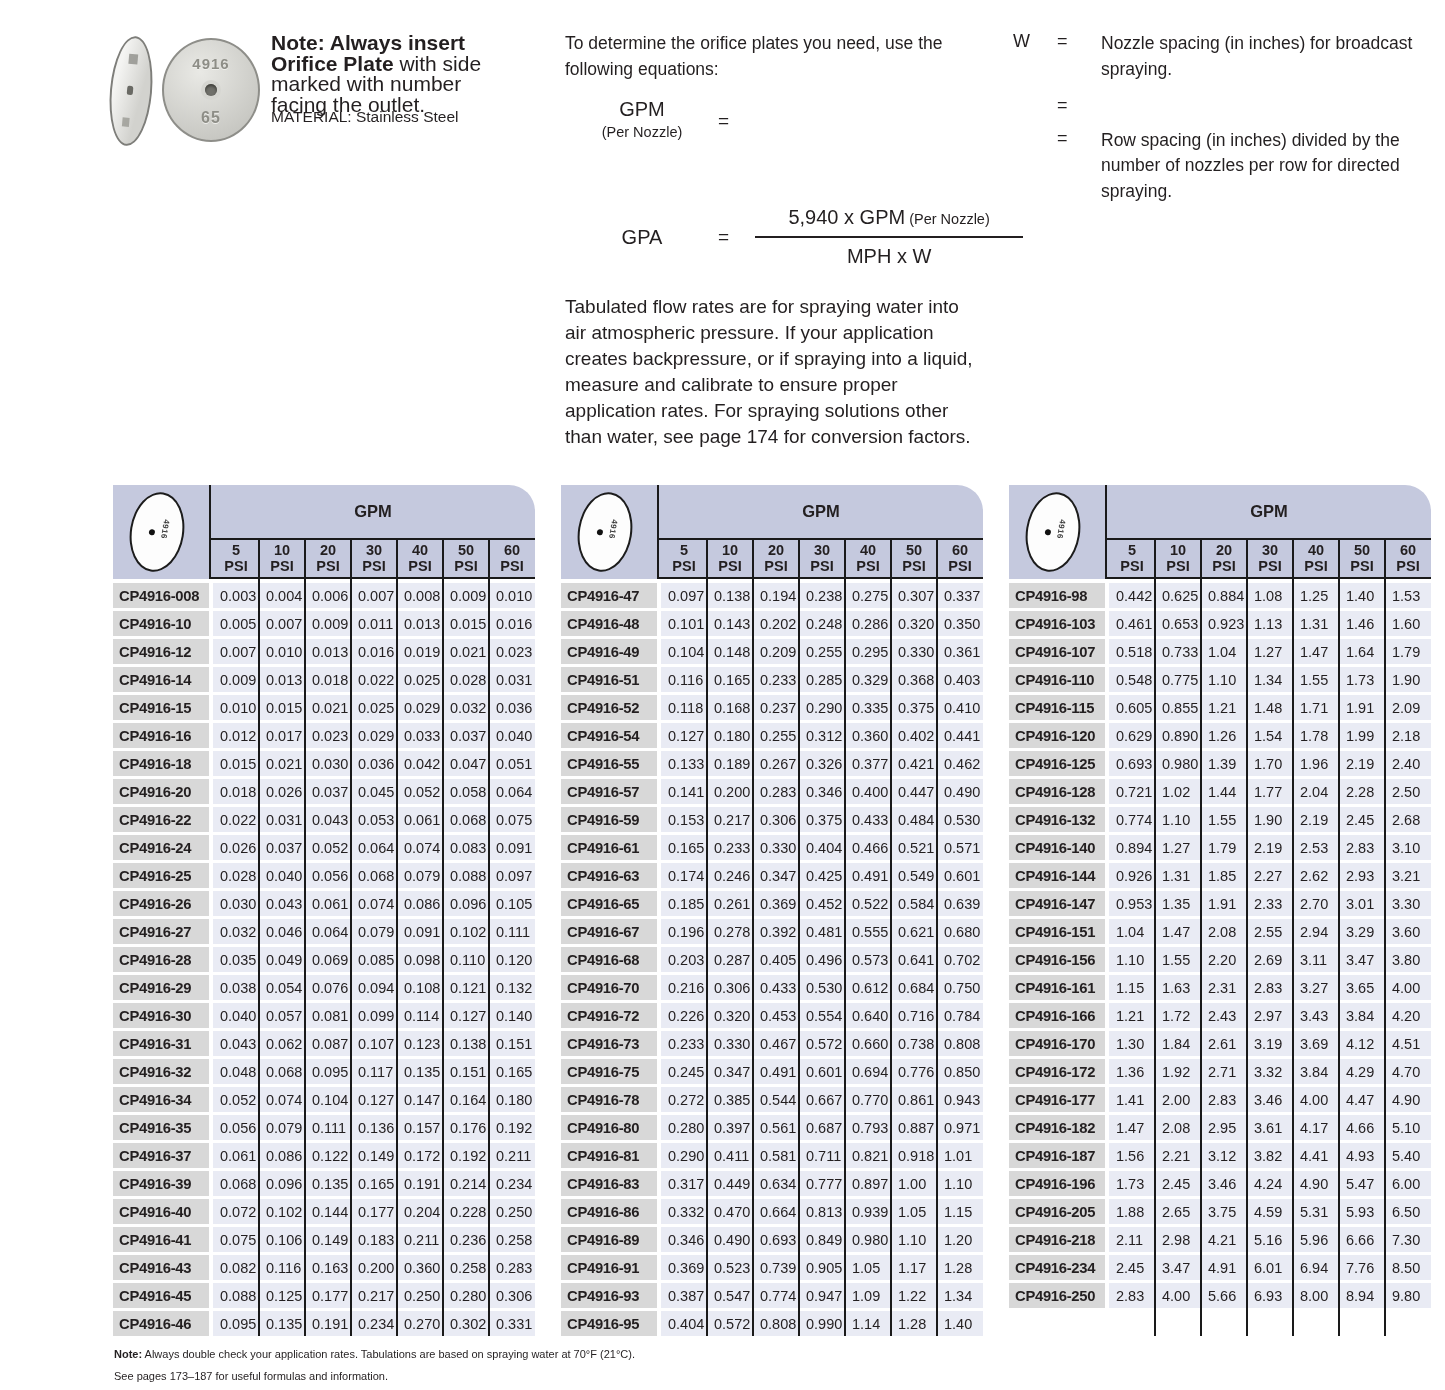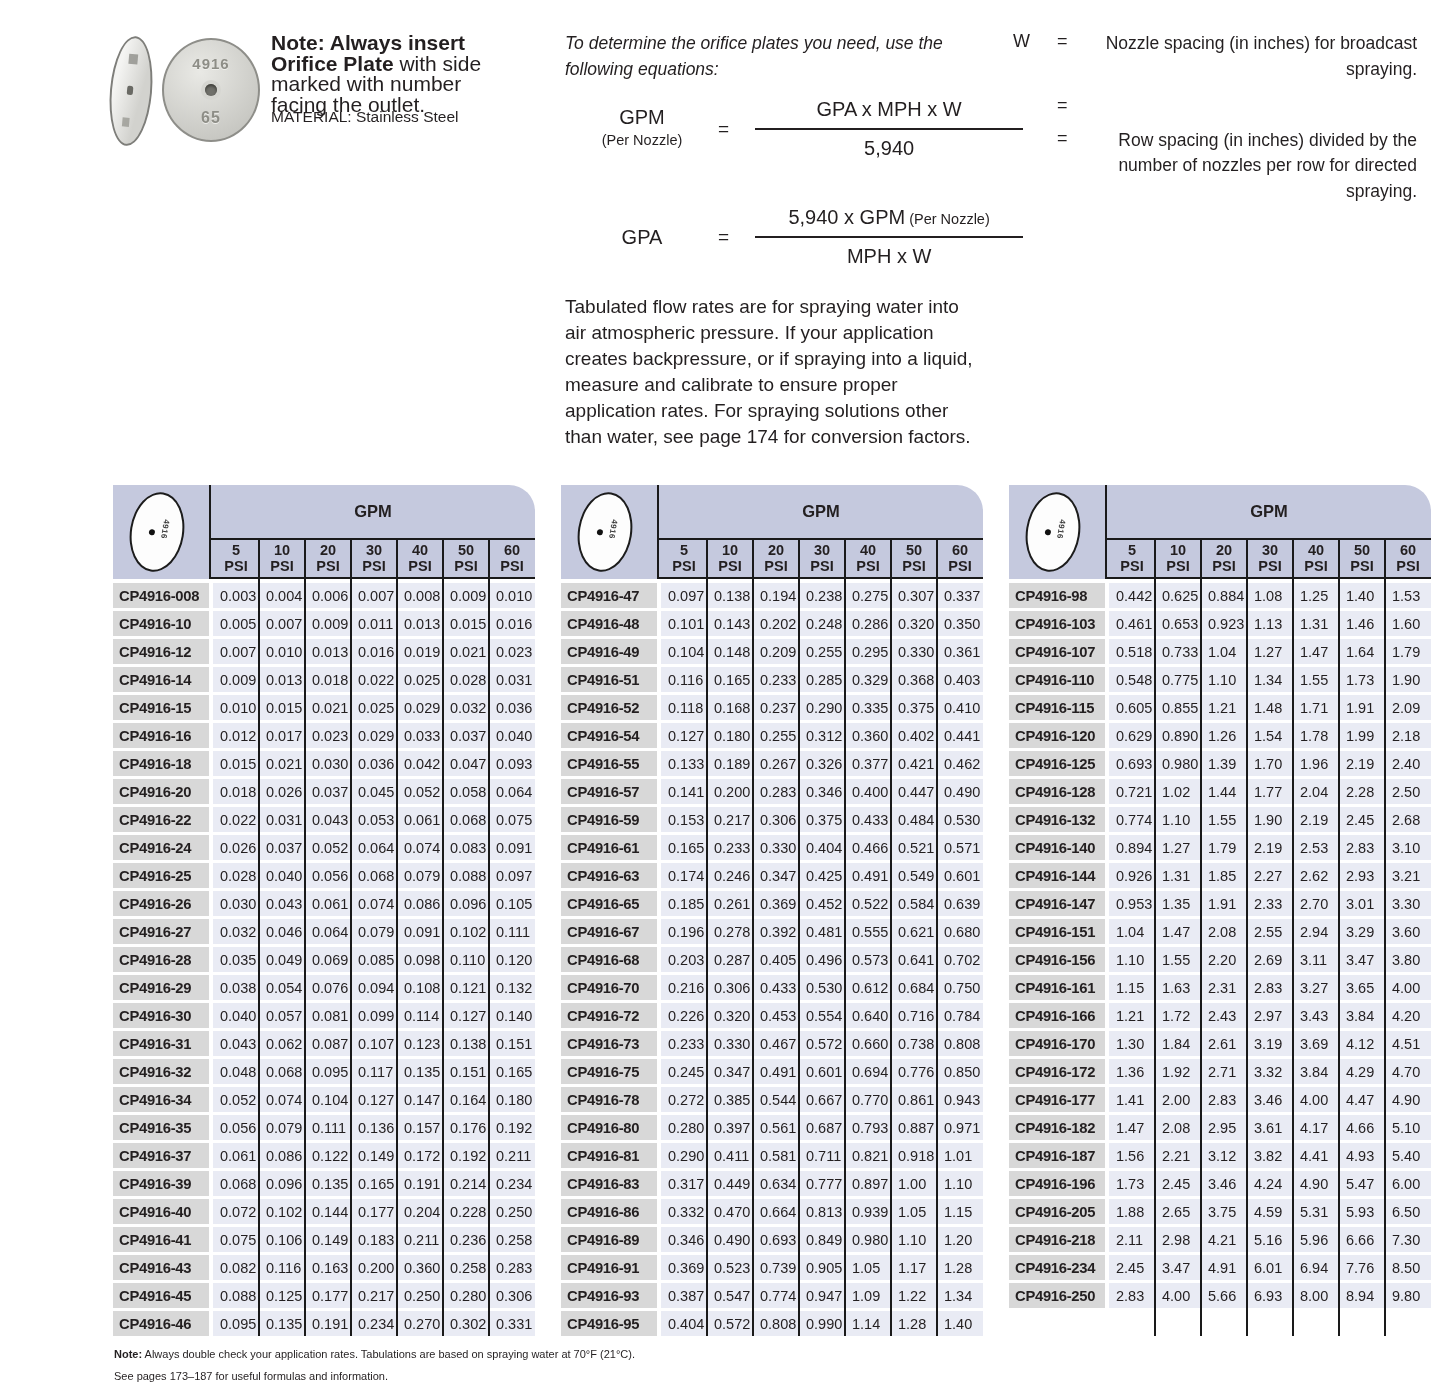--- a/index.html
+++ b/index.html
@@ -27,7 +27,7 @@
   .insert-note{position:absolute;left:271px;top:33px;width:226px;font-size:21px;line-height:20.5px;}
   .insert-note b{font-weight:bold;}
   .material{position:absolute;left:271px;top:108px;width:226px;font-size:15.5px;}
-  .intro{position:absolute;left:565px;top:30px;width:442px;font-size:17.5px;line-height:26px;font-style:italic;}
+  .intro{position:absolute;left:565px;top:30px;width:442px;font-size:17.5px;line-height:26px;}
   .equation{position:absolute;display:flex;align-items:center;}
   .eq1{left:592px;top:98px;}
   .eq2{left:592px;top:206px;}

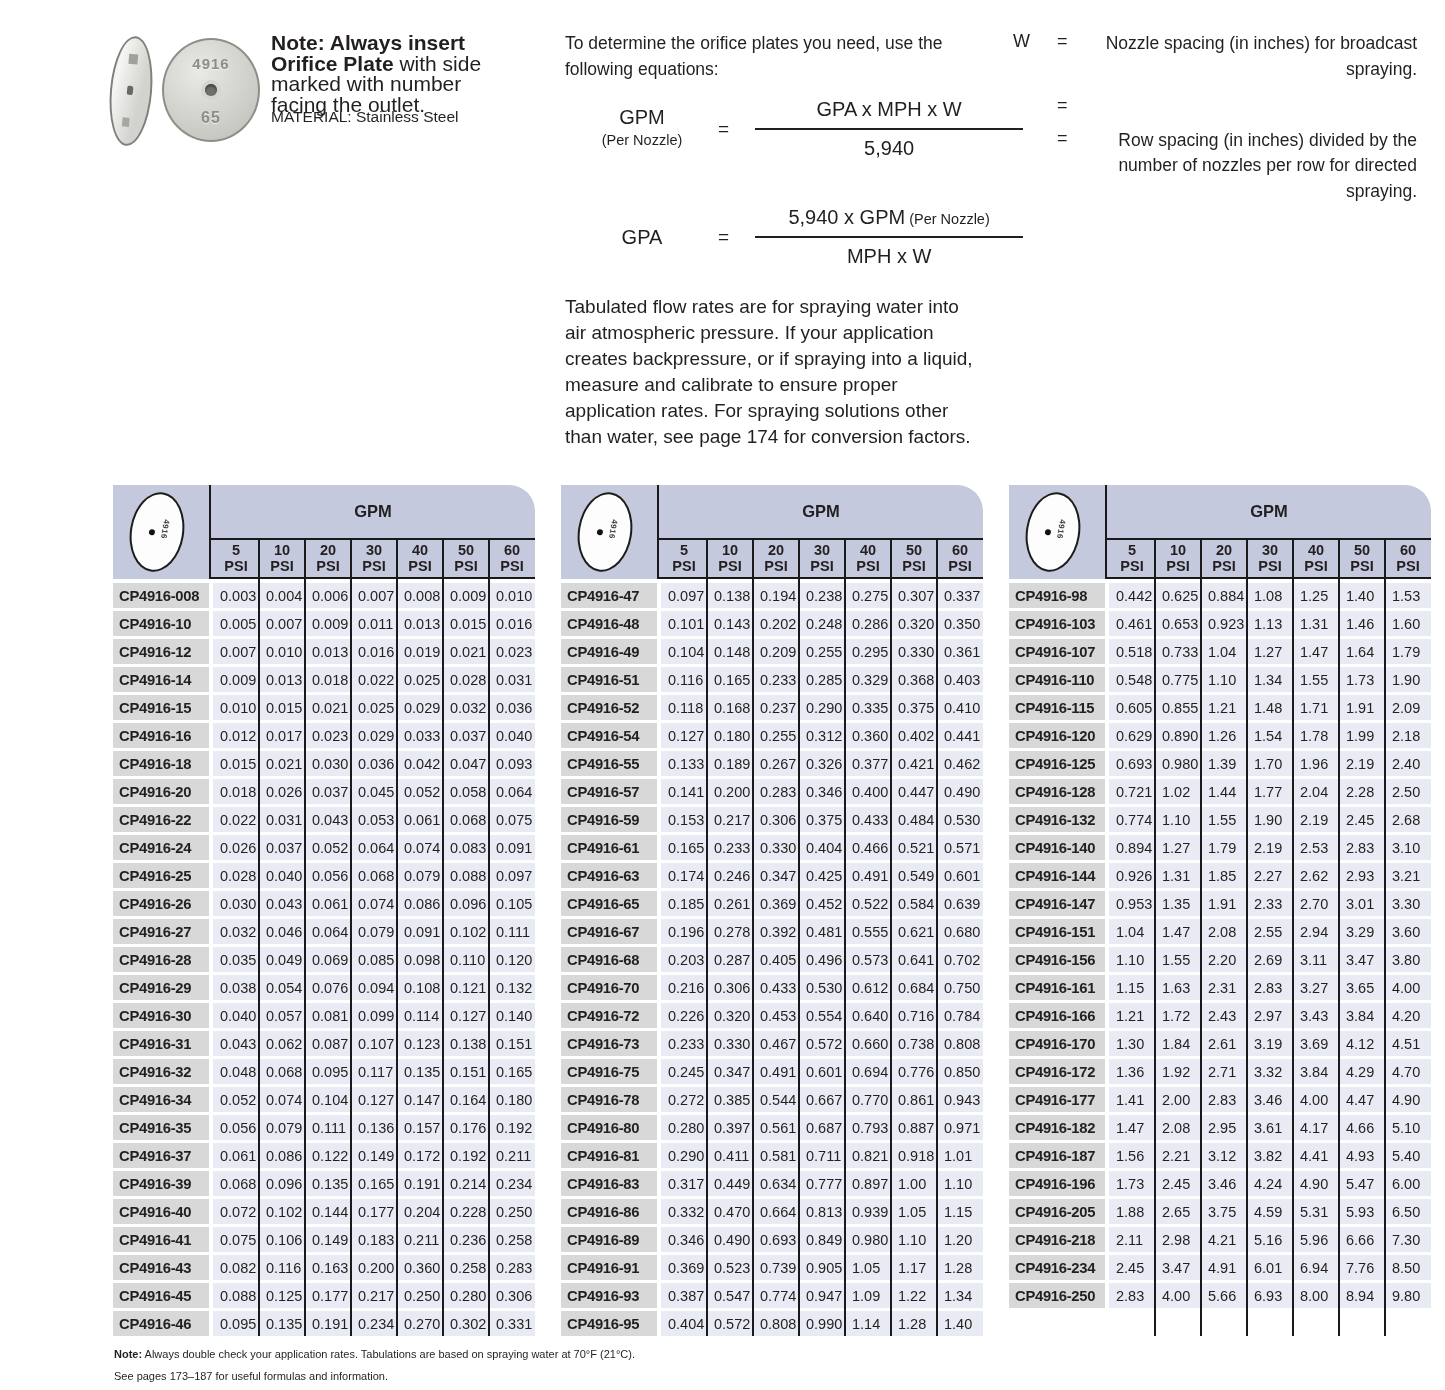--- a/index.html
+++ b/index.html
@@ -43,7 +43,7 @@
   .w-row{display:flex;}
   .w-sym{width:44px;font-size:18px;}
   .w-eq{width:44px;font-size:18px;}
-  .w-text{flex:1;font-size:17.5px;line-height:25.8px;text-align:right;}
+  .w-text{flex:1;font-size:17.5px;line-height:25.8px;}
 
   
   .otable{position:absolute;top:485px;width:422px;height:851px;}

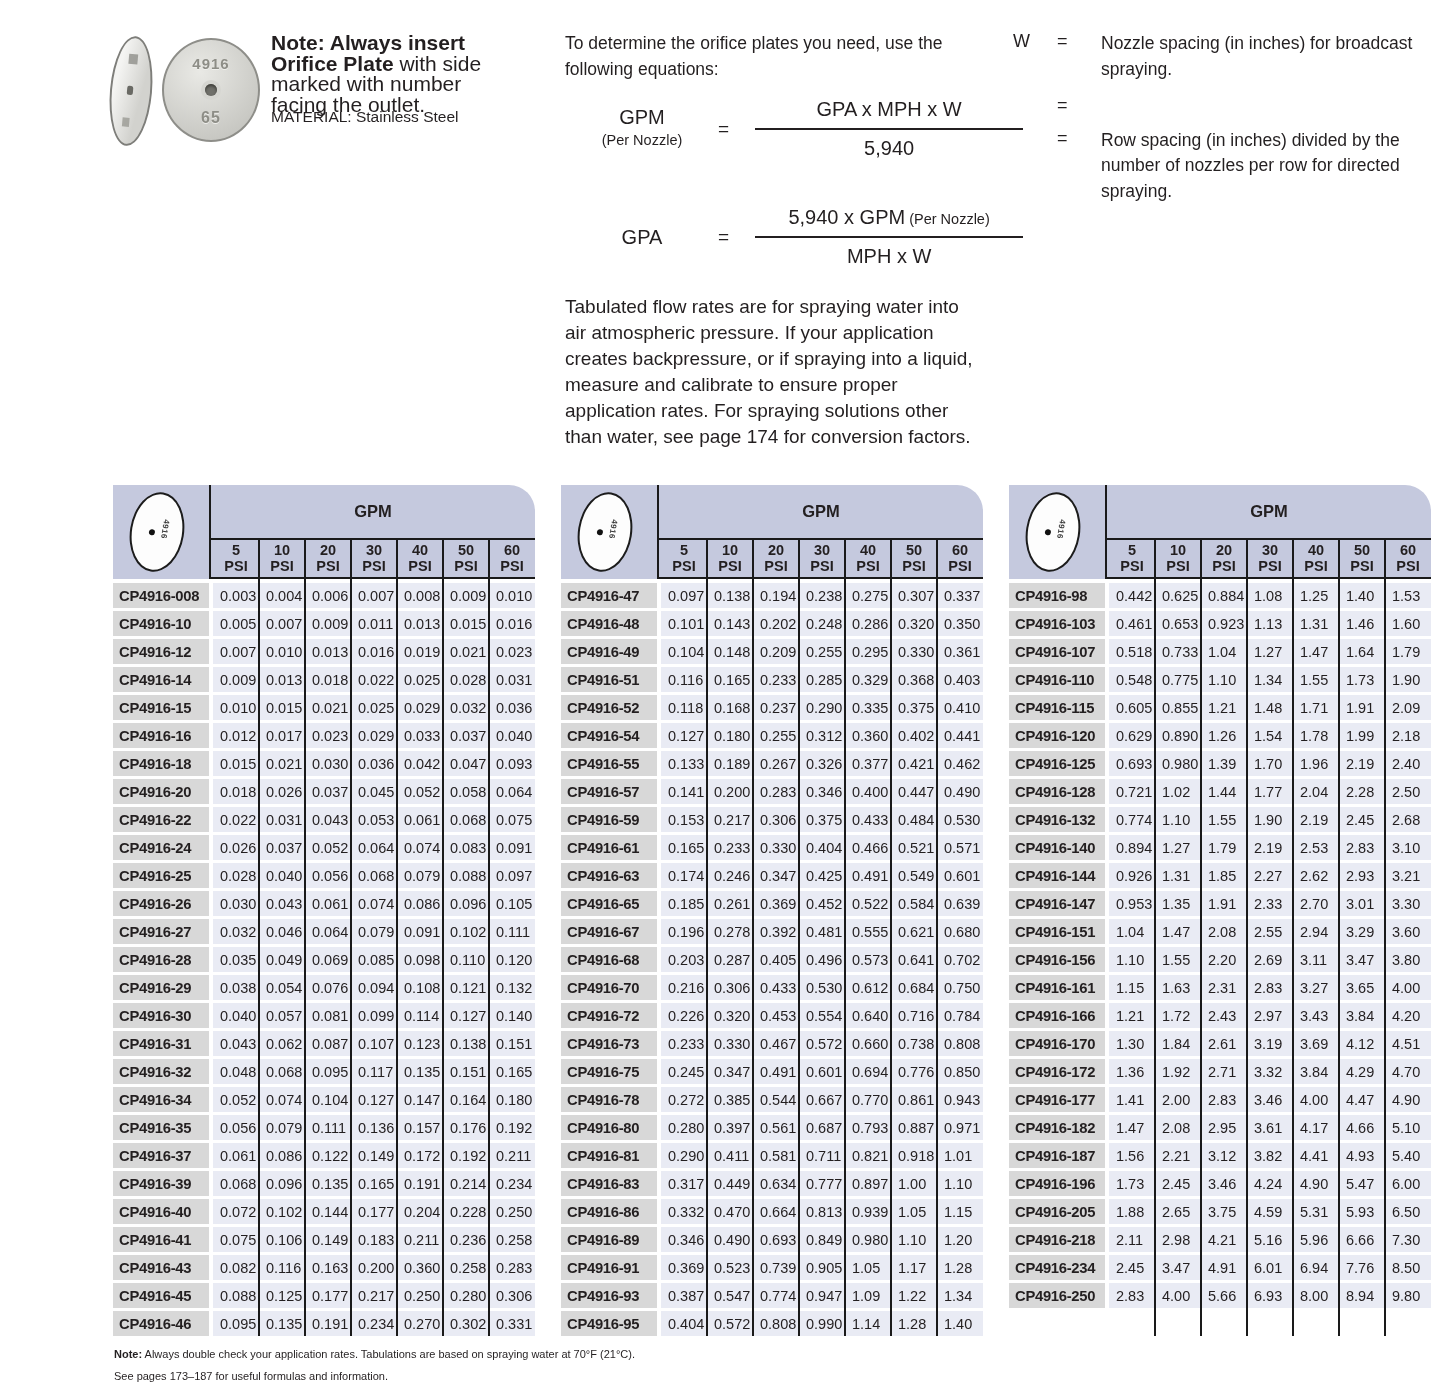--- a/index.html
+++ b/index.html
@@ -105,10 +105,6 @@
       <div class="sub">(Per Nozzle)</div>
     </div>
     <div class="eq-sign">=</div>
-    <div class="frac">
-      <div class="num">GPA x MPH x W</div>
-      <div class="den">5,940</div>
-    </div>
   </div>
 
   <div class="equation eq2">

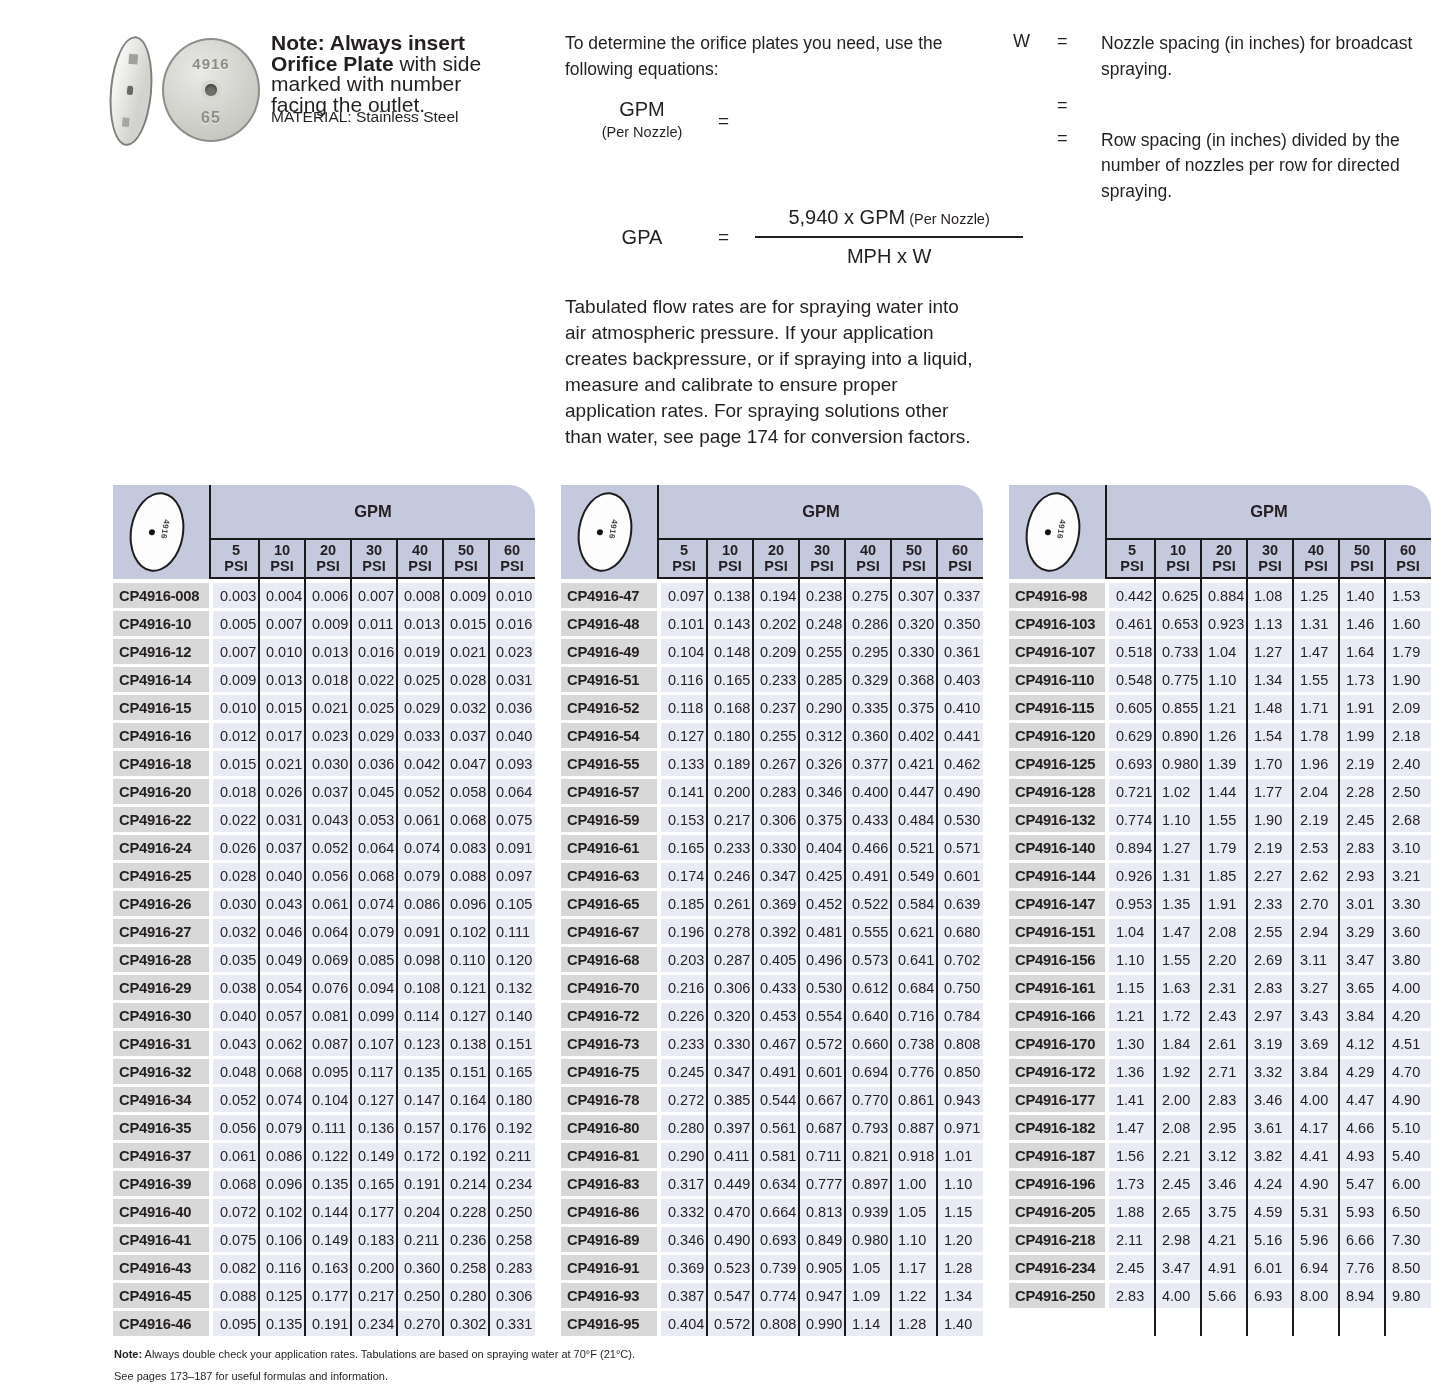--- a/index.html
+++ b/index.html
@@ -251,7 +251,7 @@
           <div class="tcell">0.036</div>
           <div class="tcell">0.042</div>
           <div class="tcell">0.047</div>
-          <div class="tcell">0.093</div>
+          <div class="tcell">0.051</div>
         </div>
         <div class="trow">
           <div class="tlabel">CP4916-20</div>

